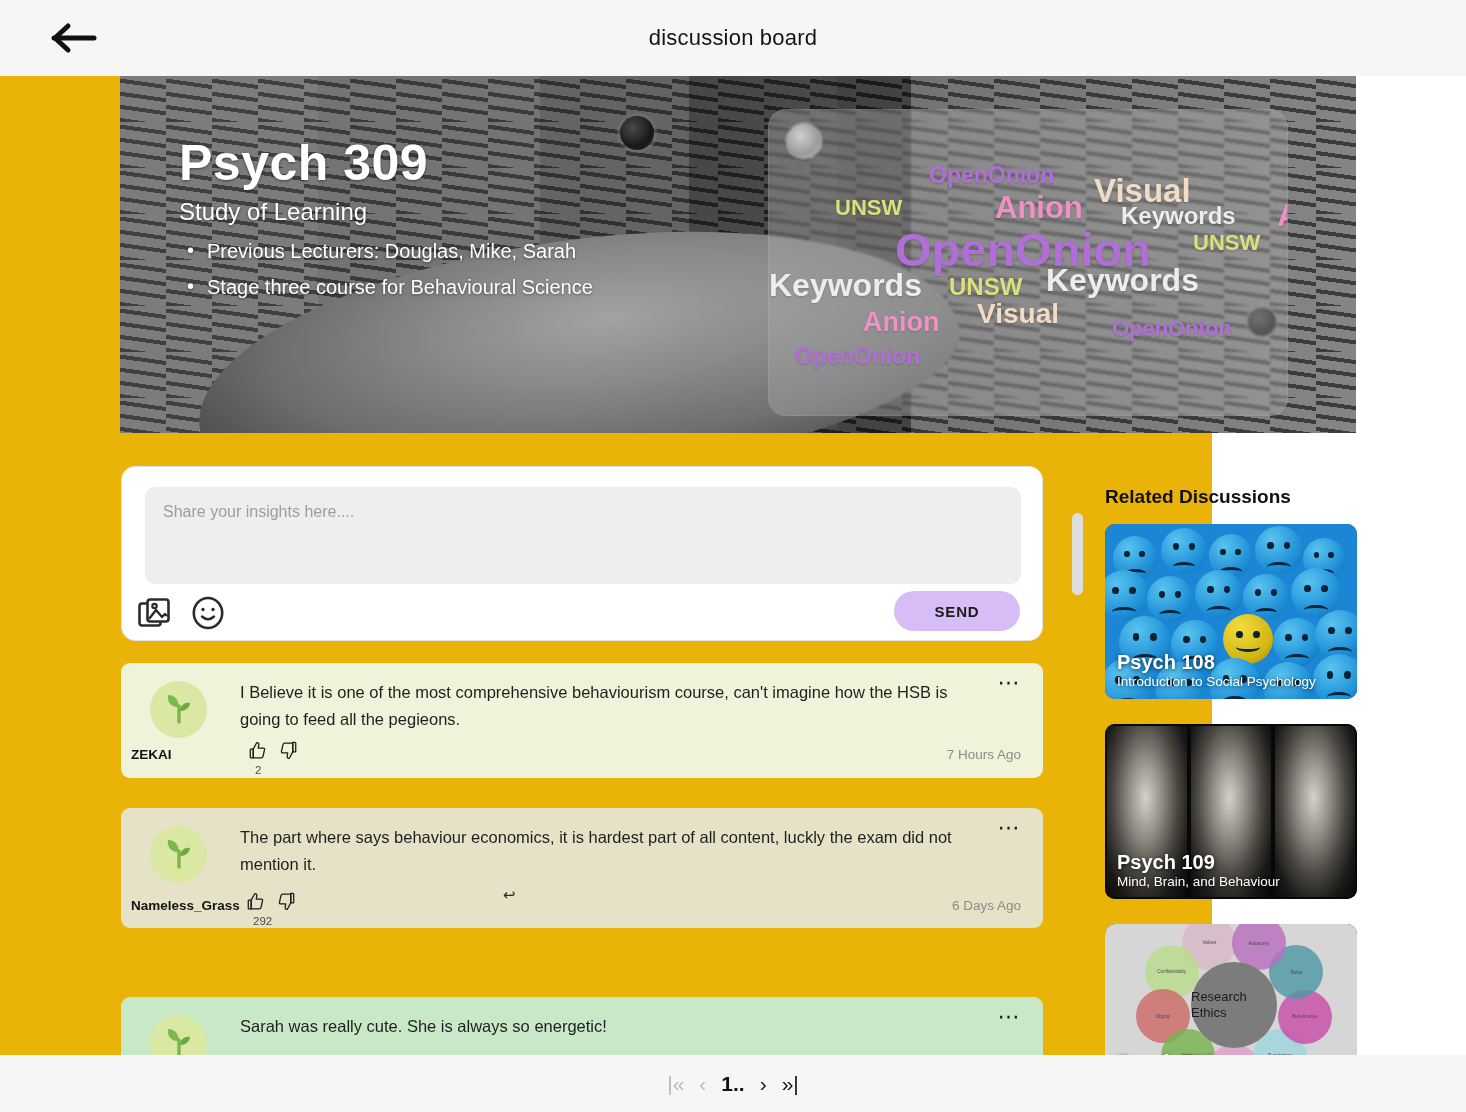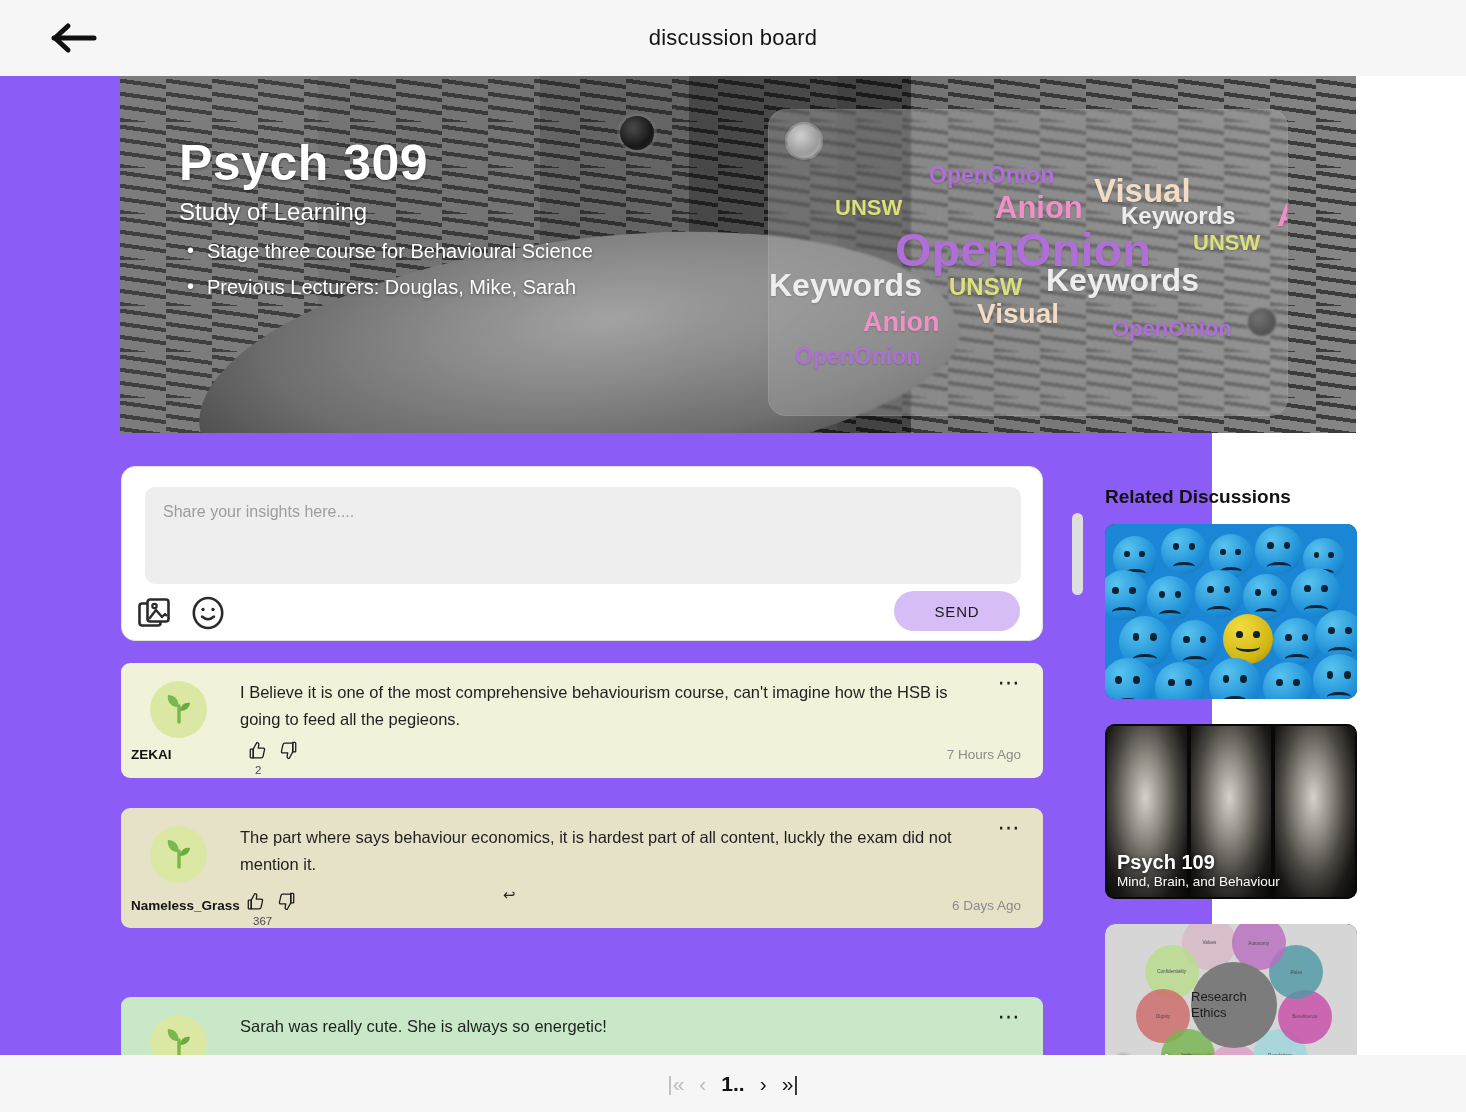--- a/index.html
+++ b/index.html
@@ -9,7 +9,7 @@
     background: #ffffff;
     overflow: hidden;
   }
-  #app { position: relative; width: 1212px; height: 1112px; background:#8b5cf6; }
+  #app { position: relative; width: 1212px; height: 1112px; background:#eab308; }
 
   
   .header {

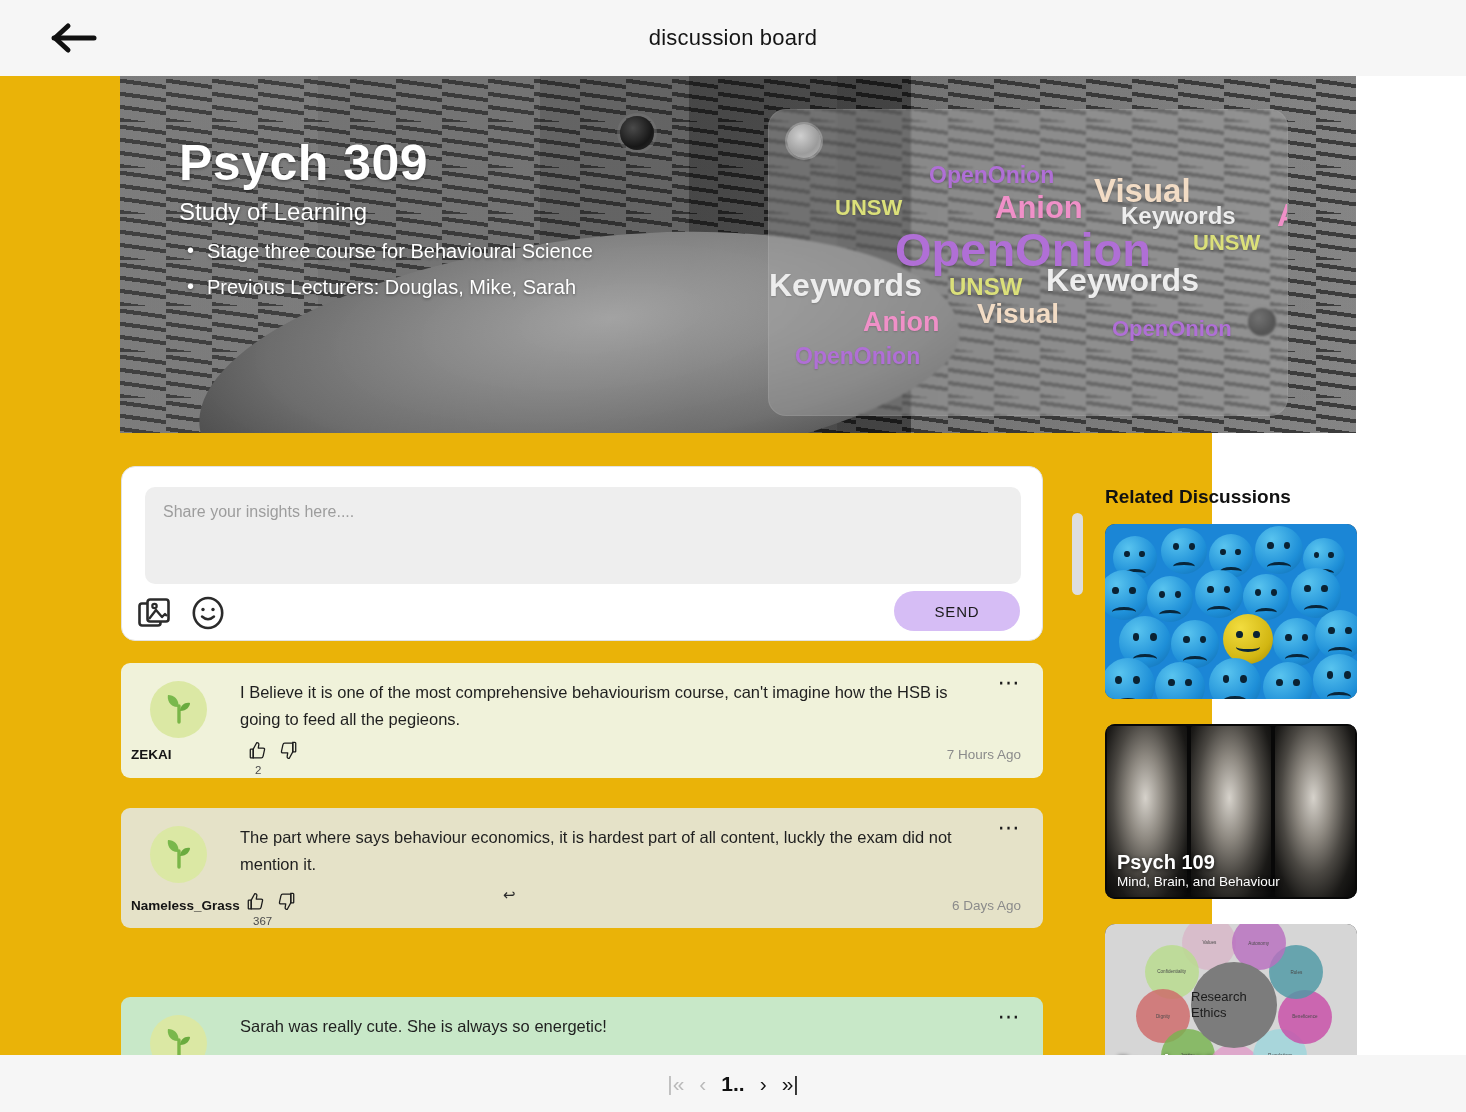--- a/index.html
+++ b/index.html
@@ -178,8 +178,8 @@
       <div class="hero-title">Psych 309</div>
       <div class="hero-sub">Study of Learning</div>
       <ul class="hero-list">
+        <li>Previous Lecturers: Douglas, Mike, Sarah</li>
         <li>Stage three course for Behavioural Science</li>
-        <li>Previous Lecturers: Douglas, Mike, Sarah</li>
       </ul>
     </div>
 

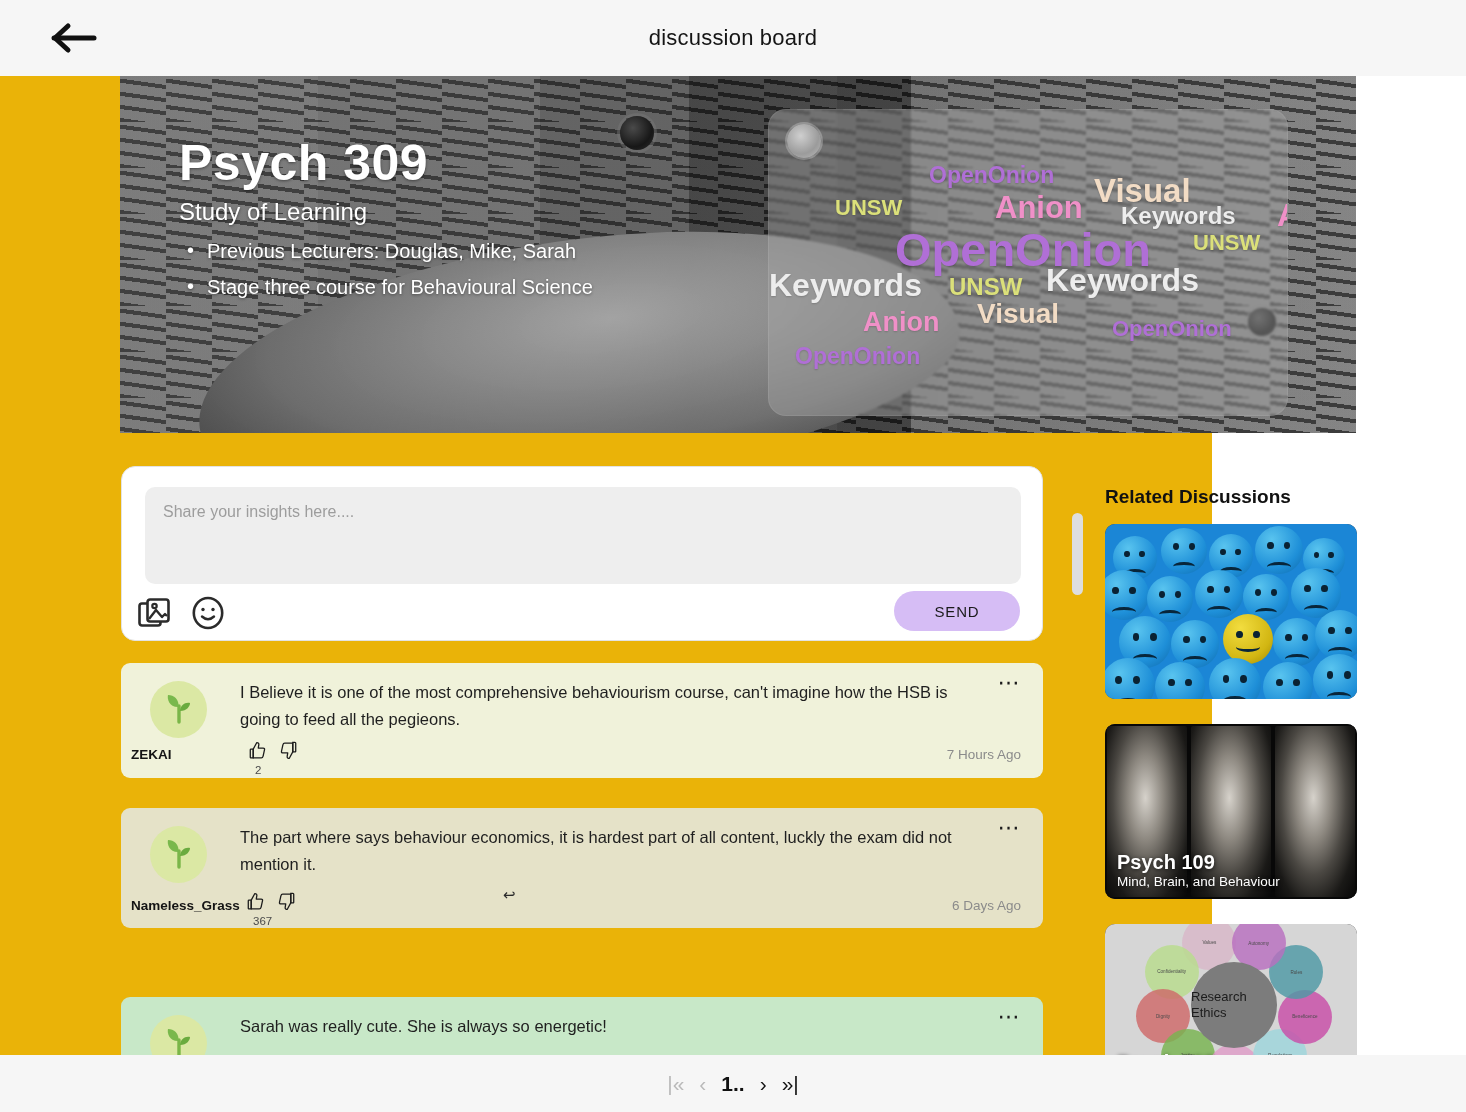--- a/index.html
+++ b/index.html
@@ -92,7 +92,7 @@
   .composer-tools{ position:absolute; left:138px; top:596px; display:flex; gap:19px; align-items:center; }
   .send-btn{
     position:absolute; left:894px; top:591px; width:126px; height:40px; border:none;
-    border-radius:20px; background:#d6bdf5; color:#1a1a1a; font-size:15px; font-weight:400;
+    border-radius:20px; background:#d6bdf5; color:#1a1a1a; font-size:15px; font-weight:700;
     letter-spacing:.8px; cursor:pointer; font-family:"Liberation Sans", sans-serif;
   }
 

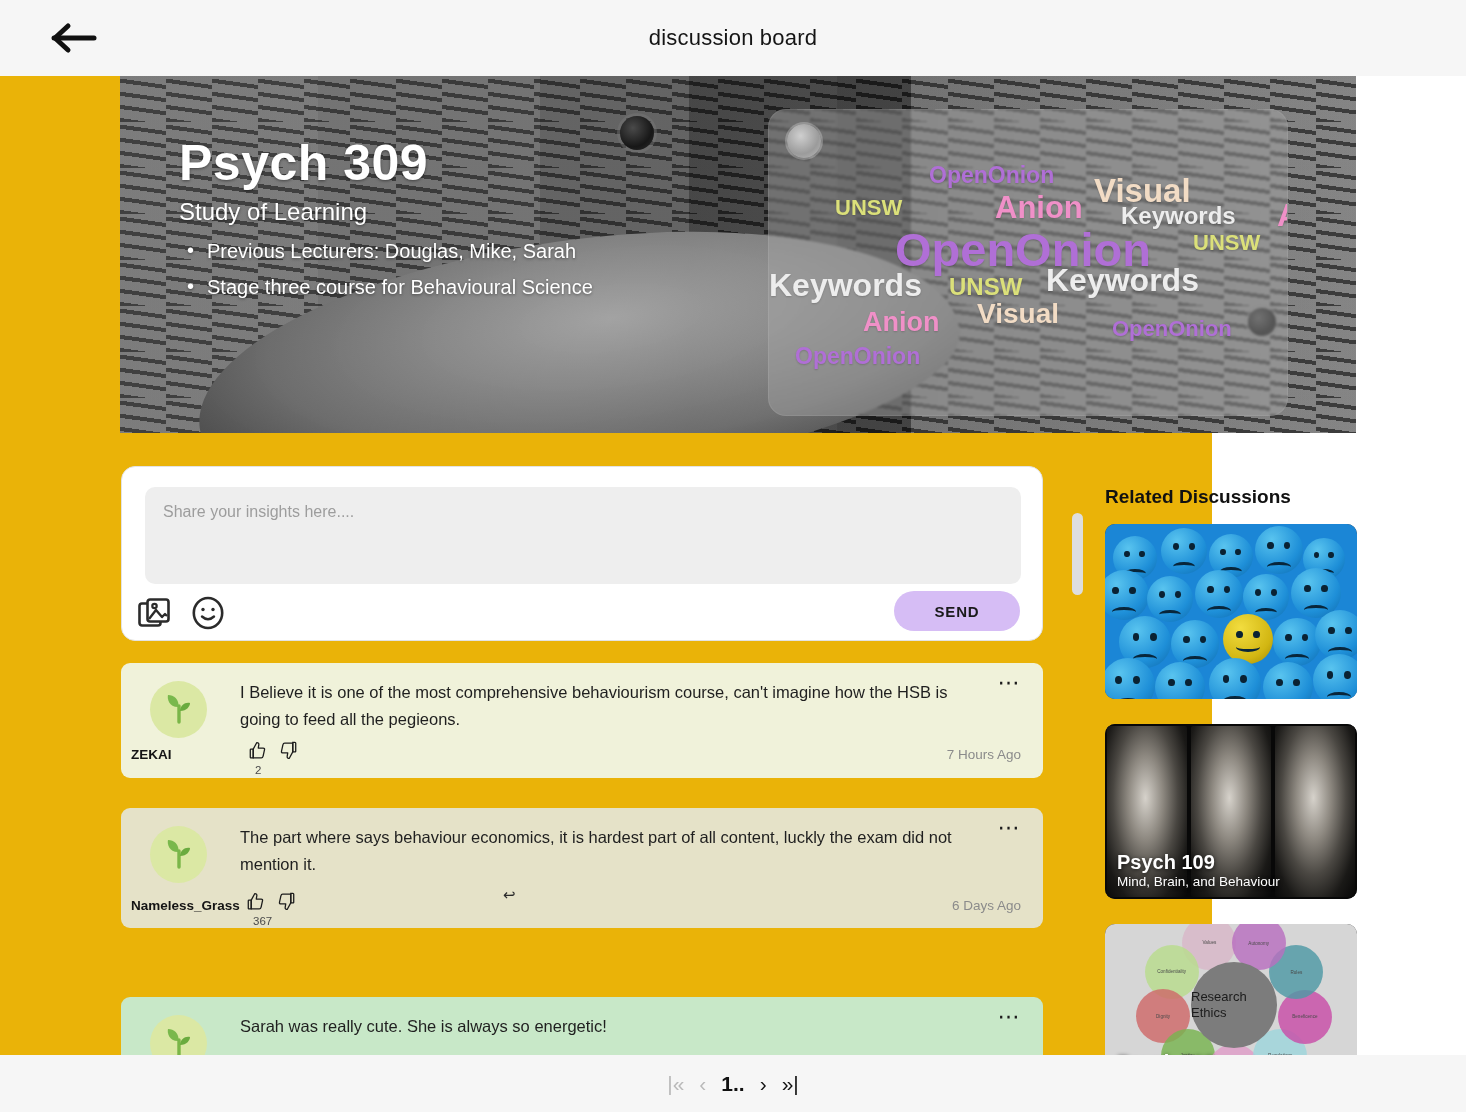--- a/index.html
+++ b/index.html
@@ -441,6 +441,10 @@
       border-bottom:none;border-top:3px solid #08263b;border-radius:60% 60% 0 0;"></span>
           </div>
         </div>
+      <div class="sb-label">
+        <div class="sb-code">Psych 108</div>
+        <div class="sb-name">Introduction to Social Psychology</div>
+      </div>
     </div>
 
     <div class="sb-card">

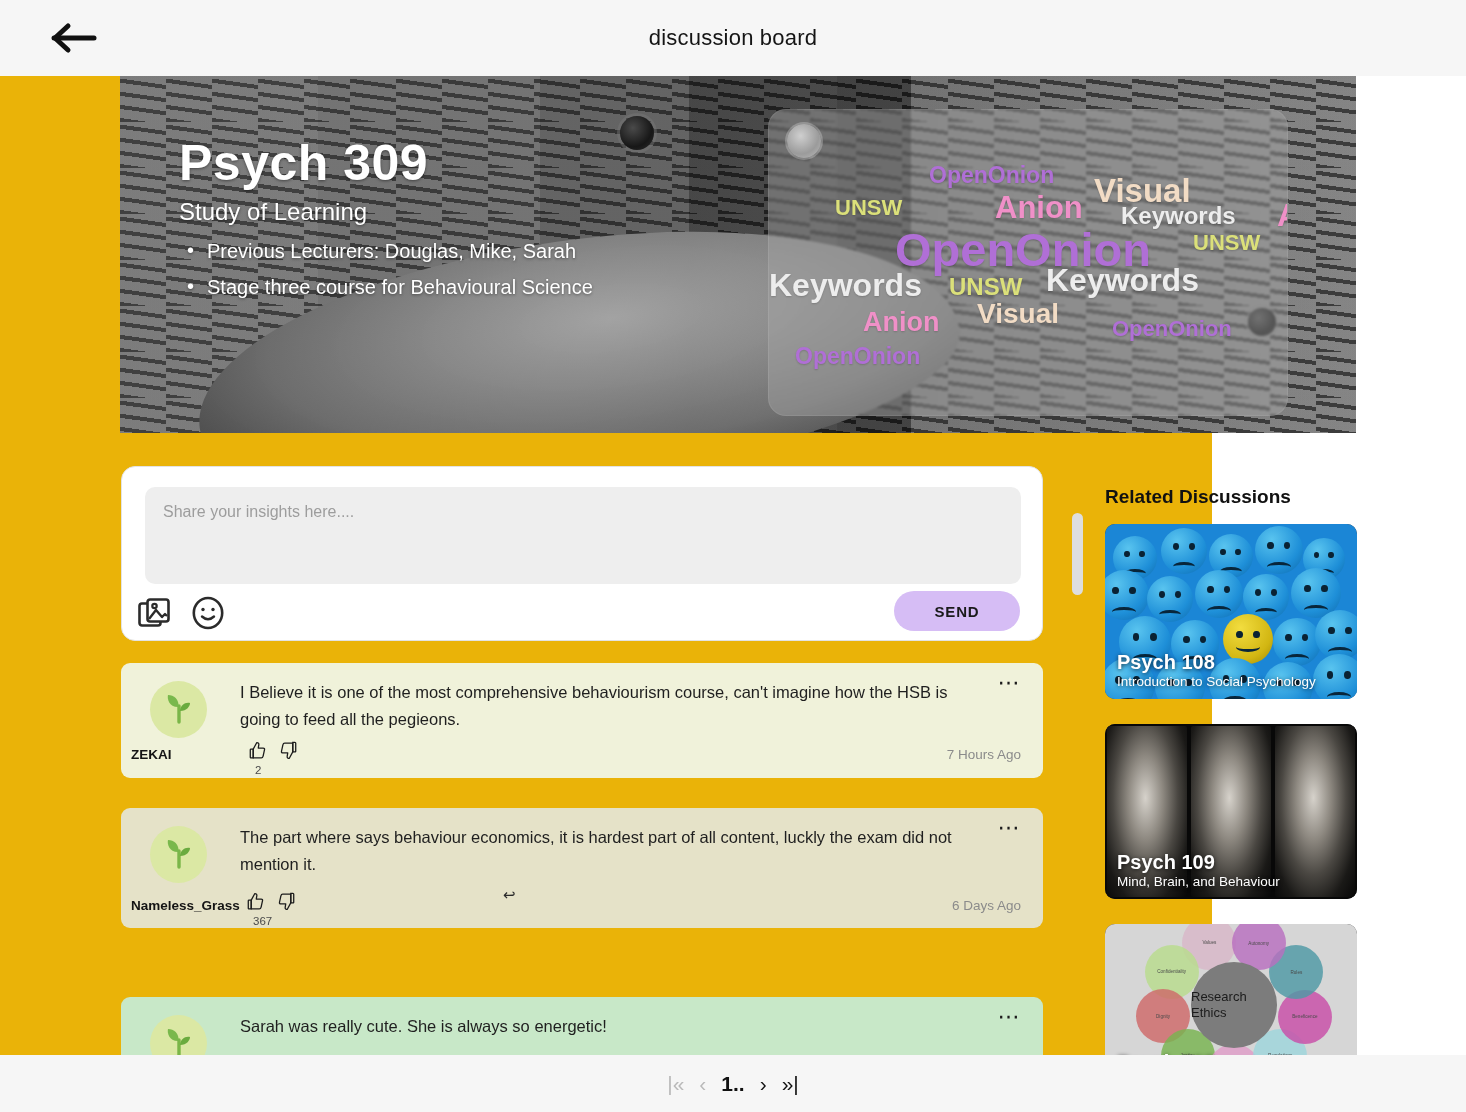--- a/index.html
+++ b/index.html
@@ -283,7 +283,7 @@
         </svg>
       </span>
     </div>
-    <span class="c-count" style="left:132px; top:107px;">367</span>
+    <span class="c-count" style="left:132px; top:107px;">292</span>
     <div class="c-time" style="top:90px;">6 Days Ago</div>
   </div>
       <div class="comment" style="top: 953px; height: 100px; background: rgb(200, 232, 200); margin-top: 44px;">

